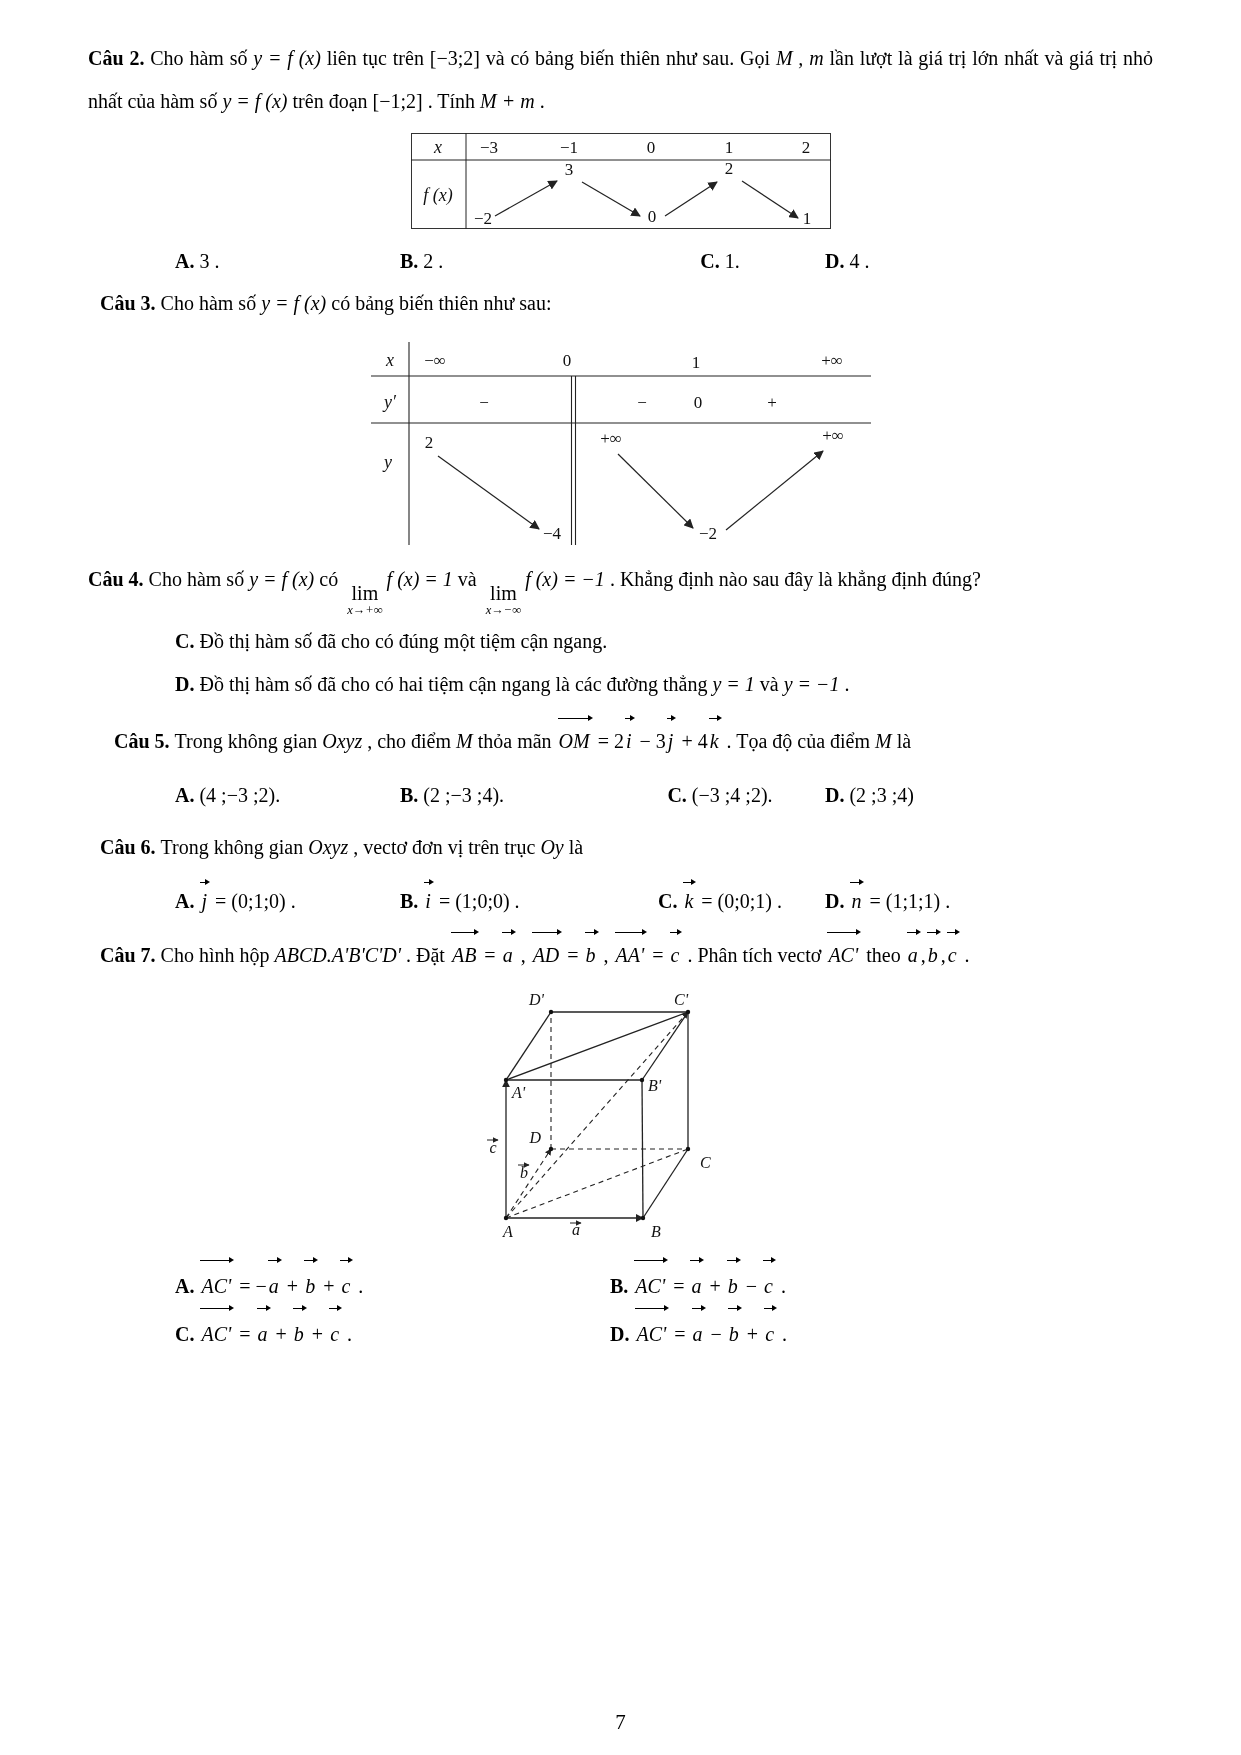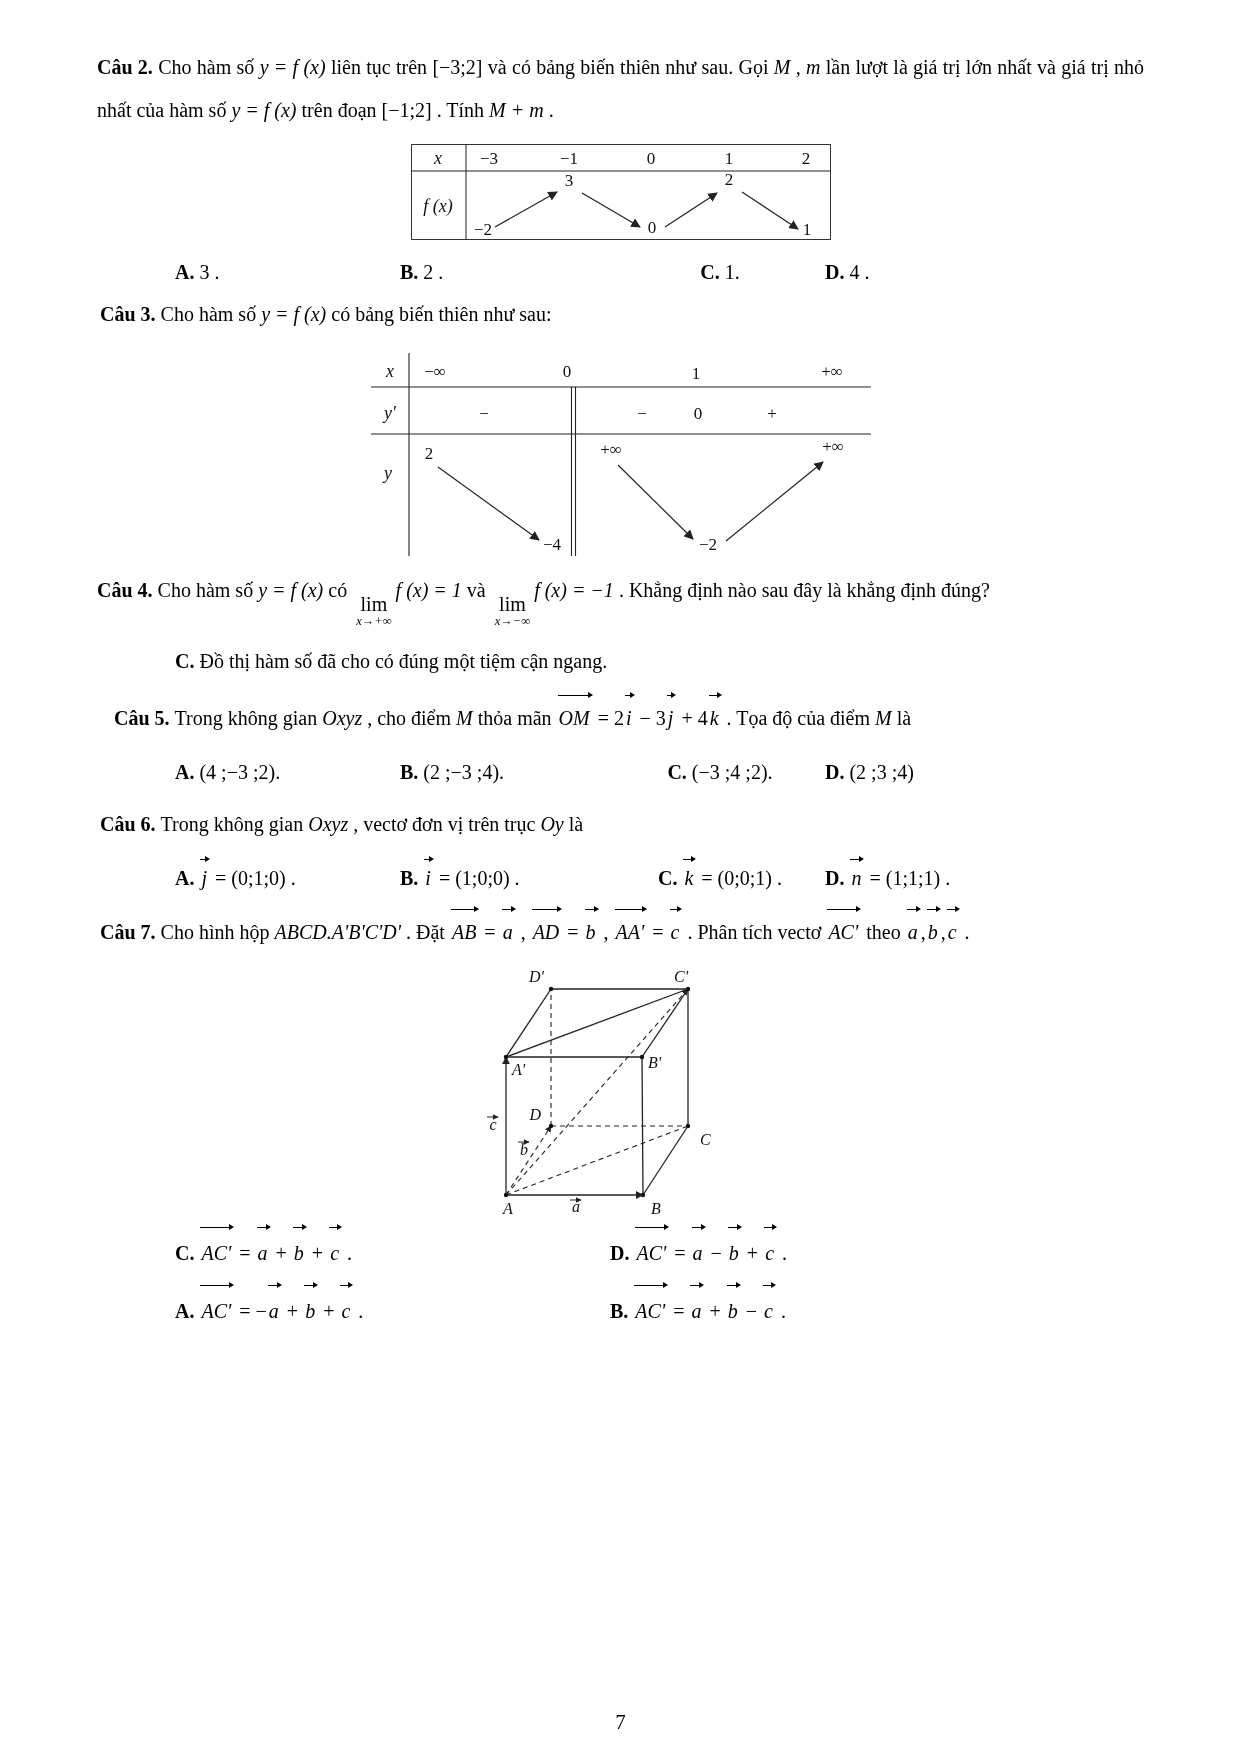--- a/index.html
+++ b/index.html
@@ -10,7 +10,7 @@
     font-size:20px;
   }
   .page{padding:34px 85px 0 85px;position:relative;}
-  .para{margin:12px;line-height:2.15;text-align:justify;}
+  .para{margin:3px;line-height:2.15;text-align:justify;}
   .head{margin:15px;line-height:2.15;text-align:left;}
   .b{font-weight:bold;}
   .m{font-style:italic;}

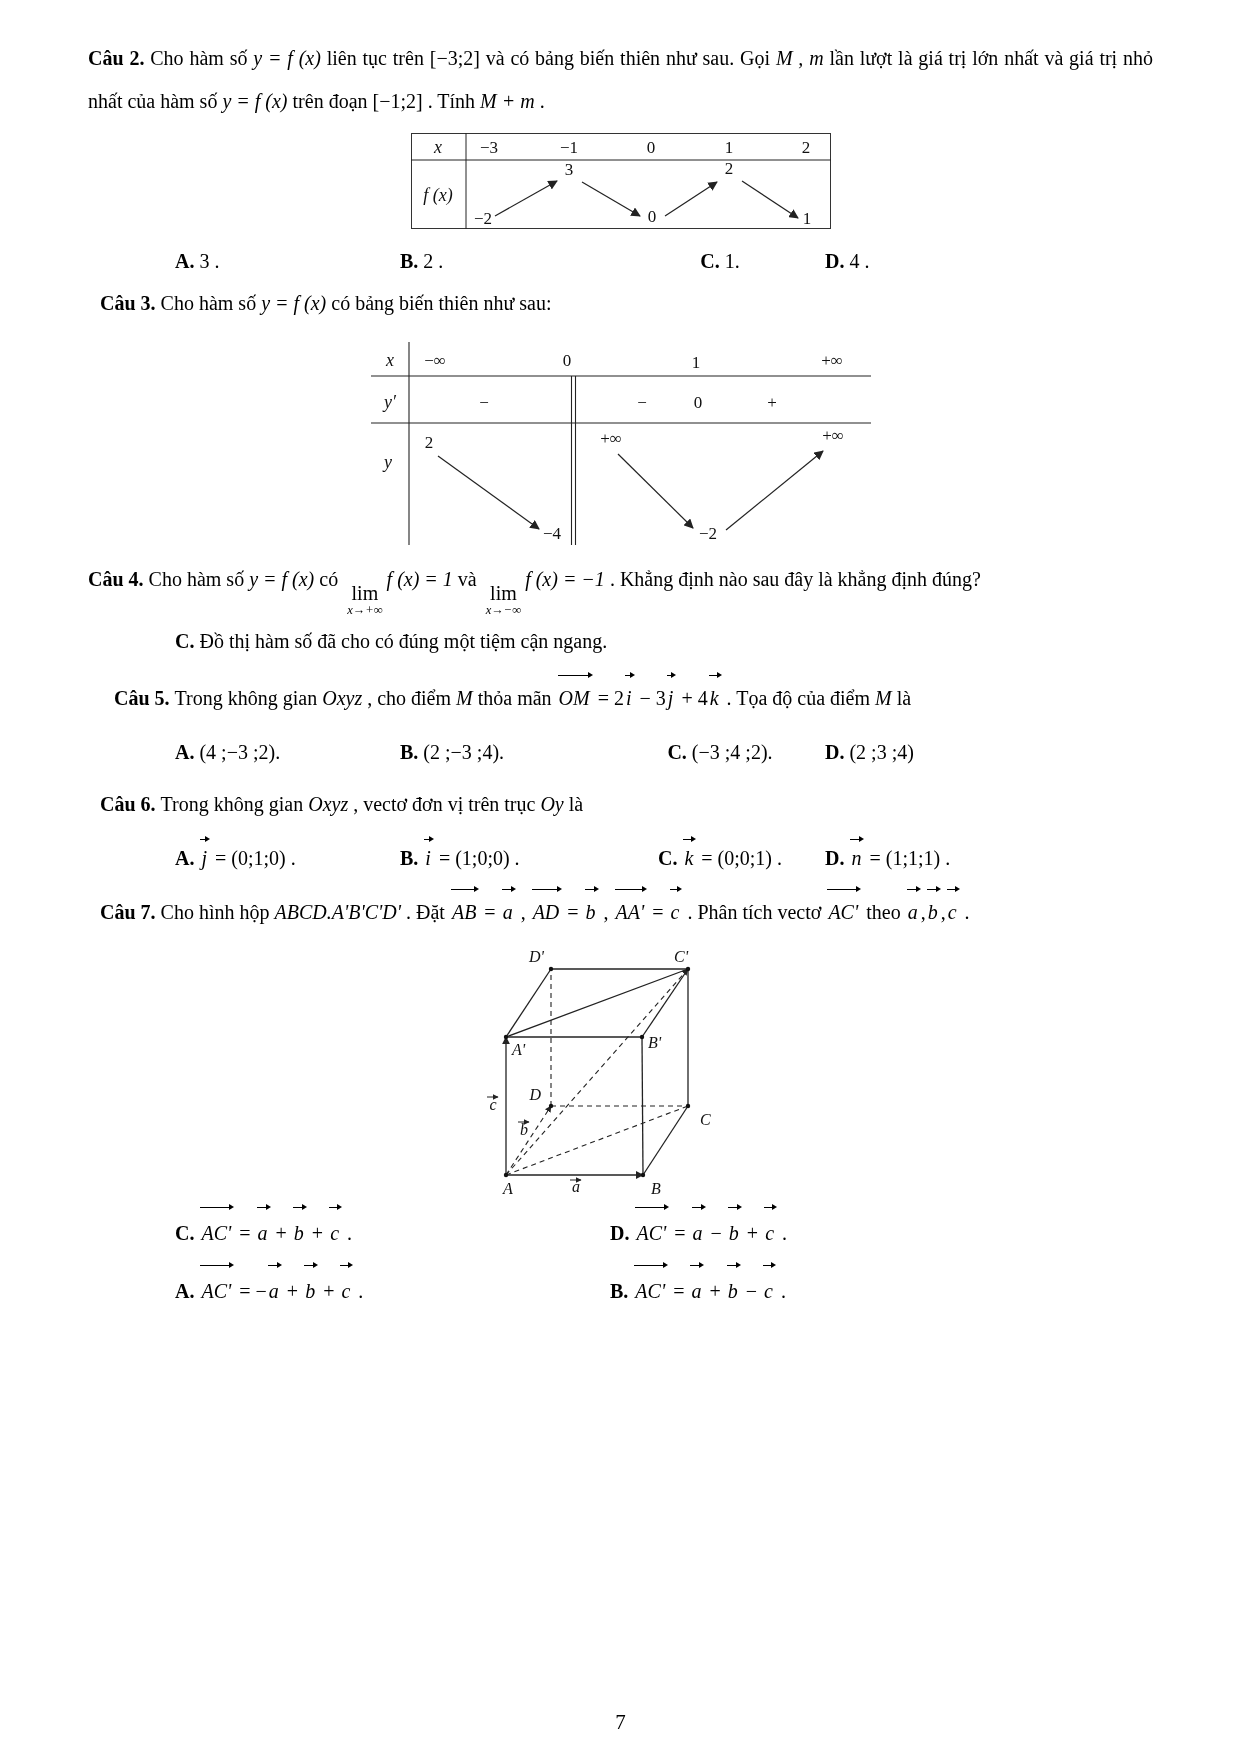--- a/index.html
+++ b/index.html
@@ -131,6 +131,7 @@
         <span class="limsub">x→−∞</span>
       </span><span class="m">f (x) = −1</span><span> . Khẳng định nào sau đây là khẳng định đúng?</span></p>
   <p class="opt"><span class="b">C. </span><span>Đồ thị hàm số đã cho có đúng một tiệm cận ngang.</span></p>
+  <p class="opt"><span class="b">D. </span><span>Đồ thị hàm số đã cho có hai tiệm cận ngang là các đường thẳng </span><span class="m">y = 1</span><span> và </span><span class="m">y = −1</span><span> .</span></p>
 
   <p class="head q5indent mt14"><span class="b">Câu 5. </span><span>Trong không gian </span><span class="m">Oxyz</span><span> , cho điểm </span><span class="m">M</span><span> thỏa mãn </span><span class="m ova">OM</span><span> = 2</span><span class="m ova">i</span><span> − 3</span><span class="m ova">j</span><span> + 4</span><span class="m ova">k</span><span> . Tọa độ của điểm </span><span class="m">M</span><span> là</span></p>
   <div class="ansrow">

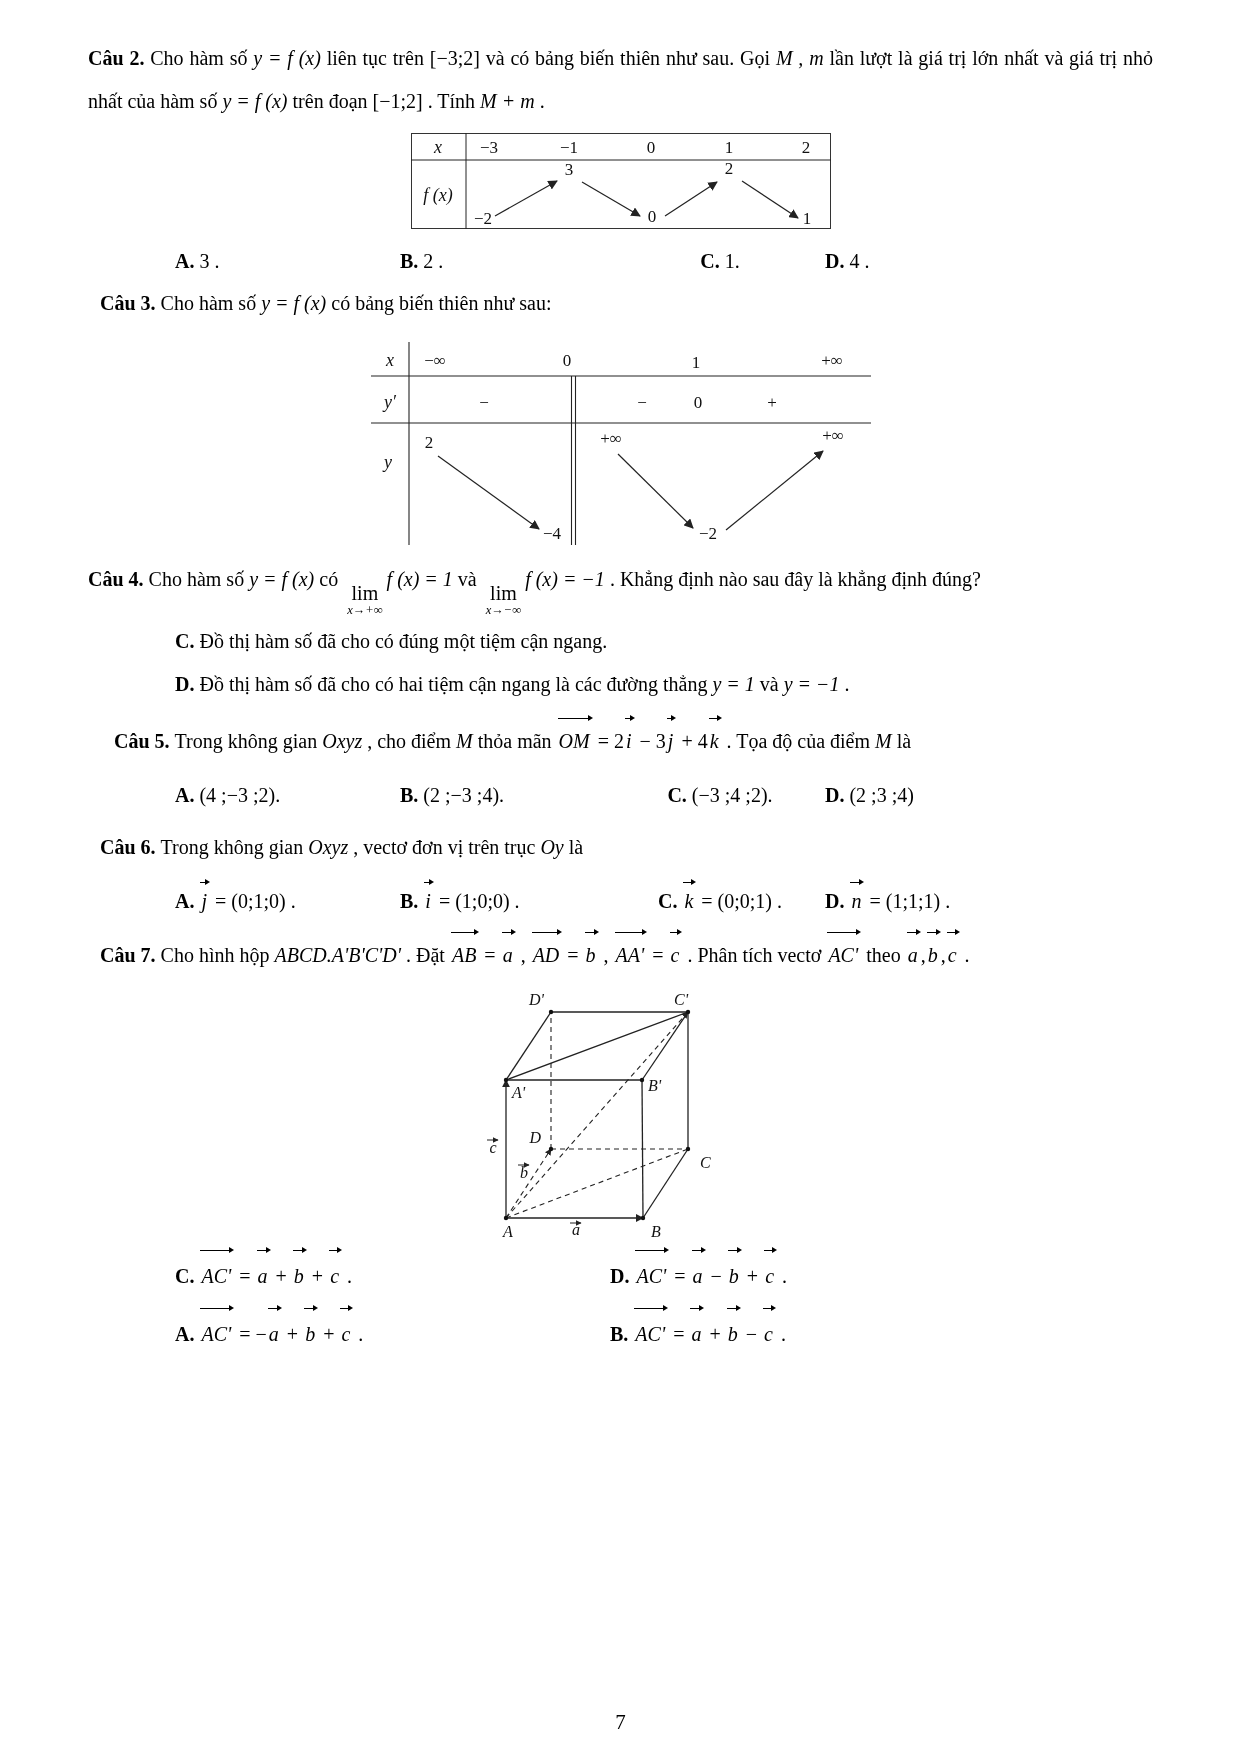--- a/index.html
+++ b/index.html
@@ -201,14 +201,14 @@
     </svg>
   </div>
 
+  <div class="ansrow2 mt10">
+    <span class="cw"><span class="b">A. </span><span class="m ova">AC'</span><span> = −</span><span class="m ova">a</span><span> + </span><span class="m ova">b</span><span> + </span><span class="m ova">c</span><span> .</span></span>
+    <span><span class="b">B. </span><span class="m ova">AC'</span><span> = </span><span class="m ova">a</span><span> + </span><span class="m ova">b</span><span> − </span><span class="m ova">c</span><span> .</span></span>
+  </div>
   <div class="ansrow2">
     <span class="cw"><span class="b">C. </span><span class="m ova">AC'</span><span> = </span><span class="m ova">a</span><span> + </span><span class="m ova">b</span><span> + </span><span class="m ova">c</span><span> .</span></span>
     <span><span class="b">D. </span><span class="m ova">AC'</span><span> = </span><span class="m ova">a</span><span> − </span><span class="m ova">b</span><span> + </span><span class="m ova">c</span><span> .</span></span>
   </div>
-  <div class="ansrow2 mt10">
-    <span class="cw"><span class="b">A. </span><span class="m ova">AC'</span><span> = −</span><span class="m ova">a</span><span> + </span><span class="m ova">b</span><span> + </span><span class="m ova">c</span><span> .</span></span>
-    <span><span class="b">B. </span><span class="m ova">AC'</span><span> = </span><span class="m ova">a</span><span> + </span><span class="m ova">b</span><span> − </span><span class="m ova">c</span><span> .</span></span>
-  </div>
 
 </div>
 

